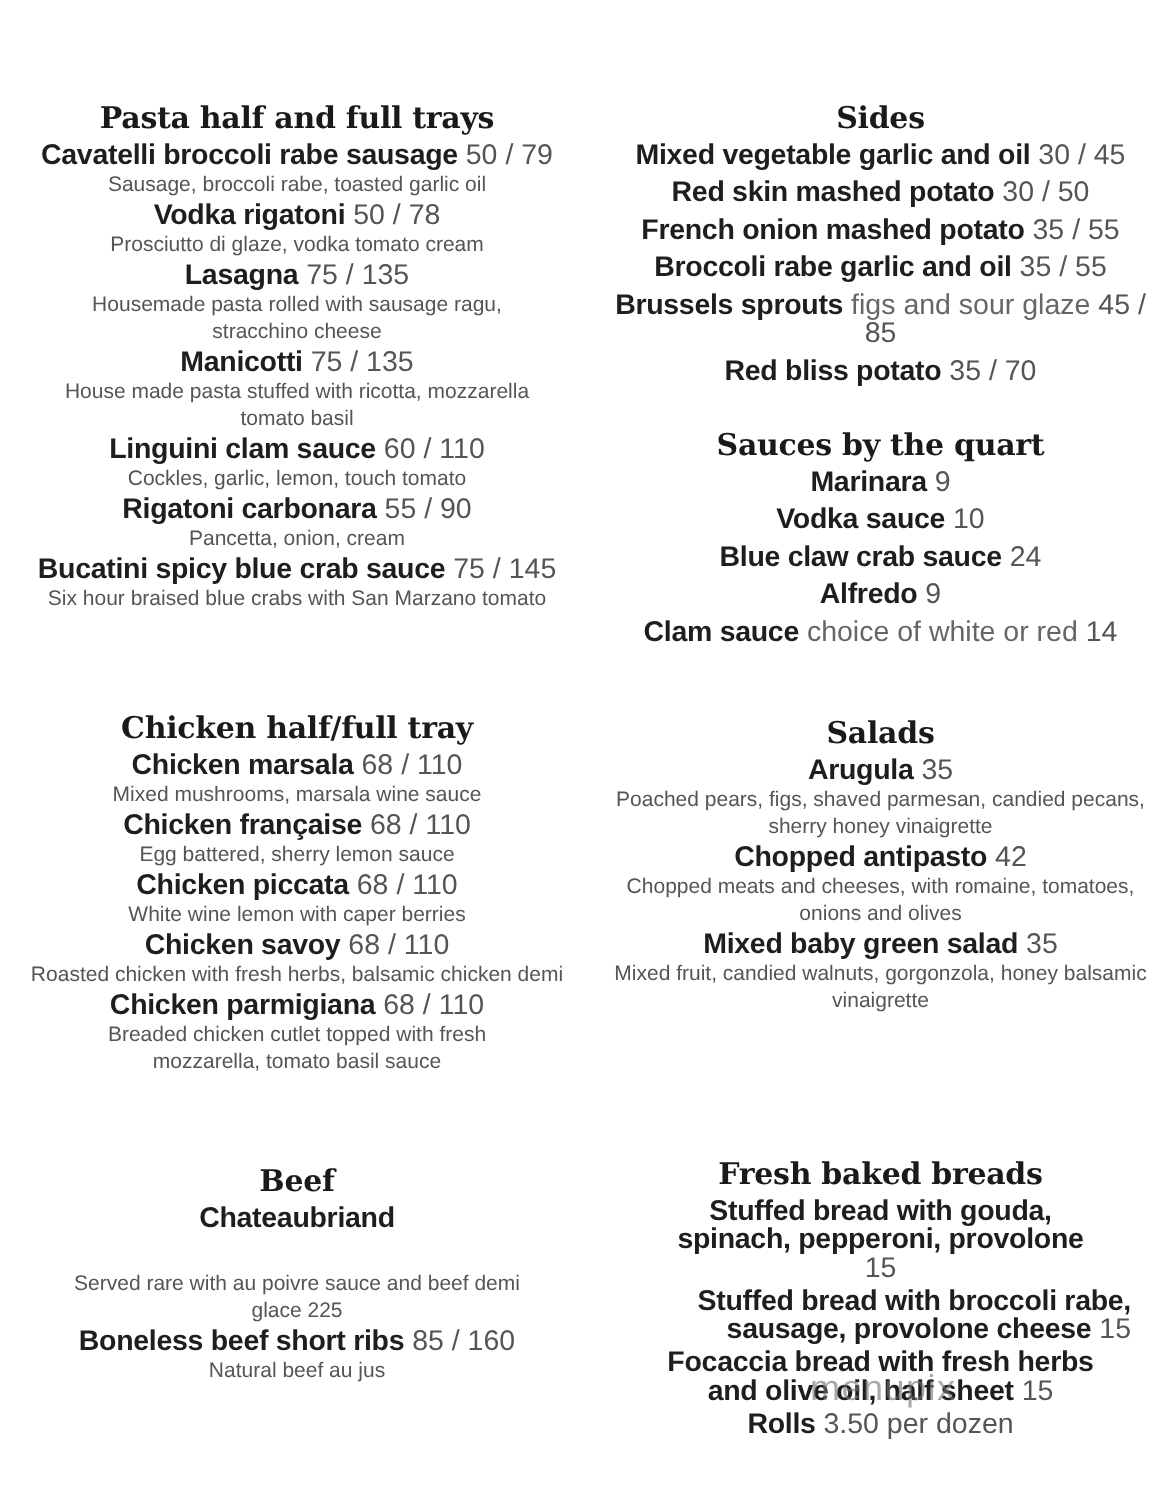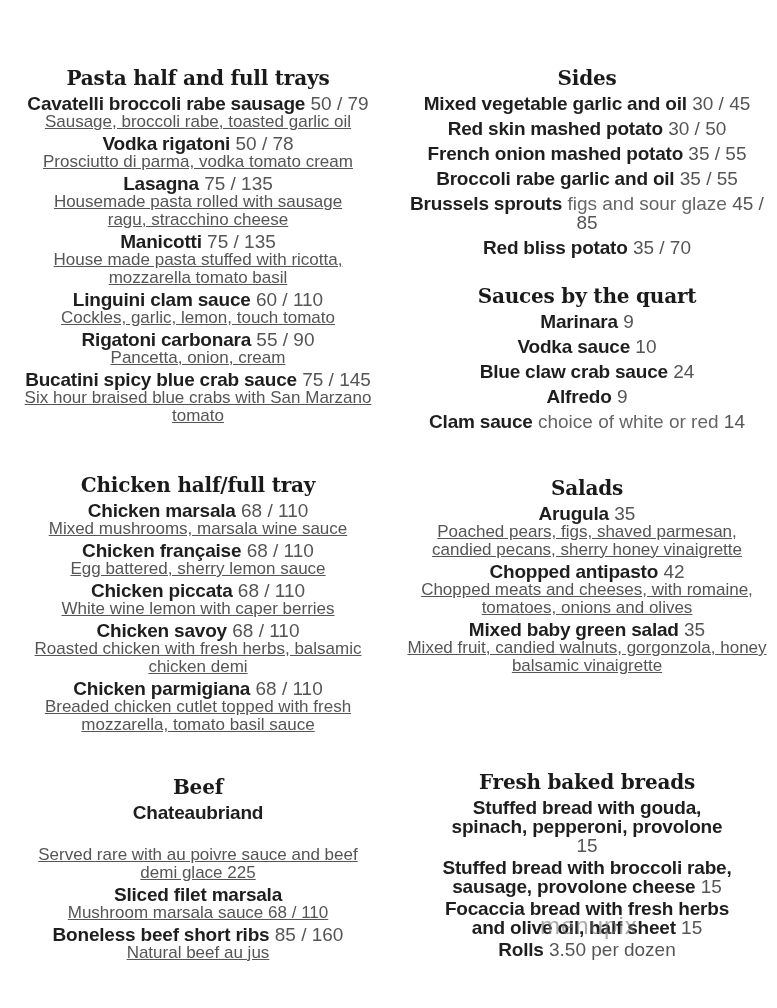--- a/index.html
+++ b/index.html
@@ -14,7 +14,7 @@
   .item-name { font-weight: bold; color: #1e1e1e; letter-spacing: -0.2px; }
   .price { color: #555; font-weight: normal; }
   .note { color: #666; font-weight: normal; }
-  .desc { font-size: 17px; line-height: 18px; color: #555; padding: 0 20px; text-decoration: underline; }
+  .desc { font-size: 14px; line-height: 18px; color: #555; padding: 0 20px; }
   .sides .item { margin-bottom: 6px; }
   .sauces .item { margin-bottom: 6px; }
   .watermark { position: absolute; left: 540px; top: 912px; font-size: 24px; color: #737373; opacity: 0.6; letter-spacing: 1px; }

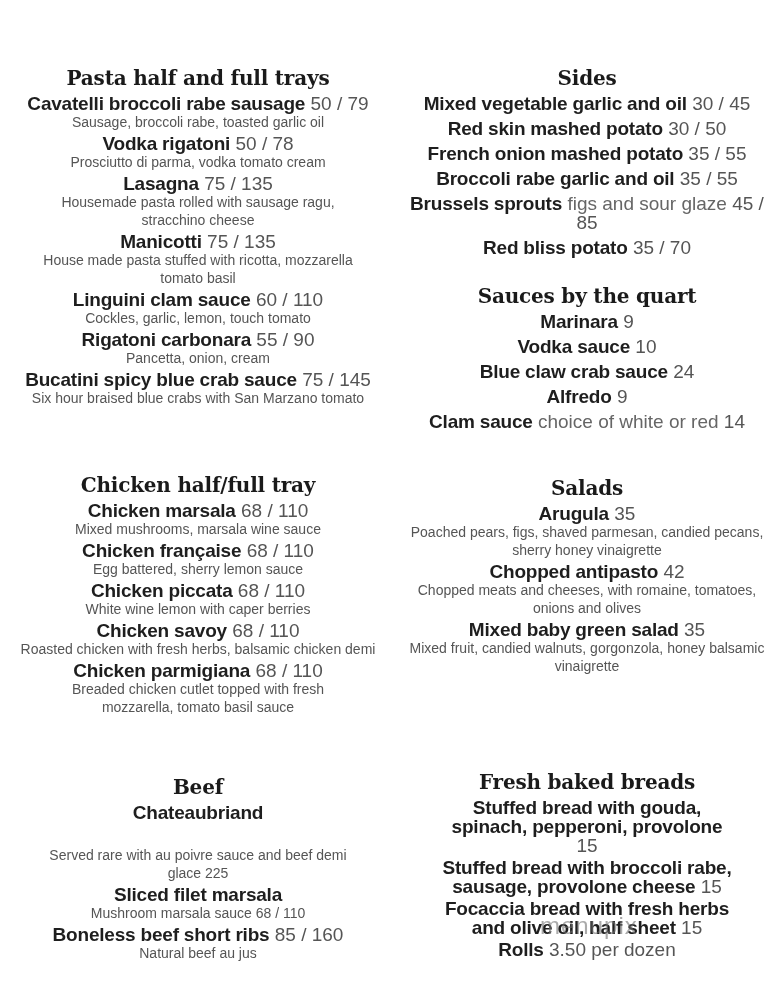--- a/index.html
+++ b/index.html
@@ -32,7 +32,7 @@
     </div>
     <div class="item">
       <div class="item-line"><span class="item-name">Vodka rigatoni</span> <span class="price">50 / 78</span></div>
-      <div class="desc">Prosciutto di parma, vodka tomato cream</div>
+      <div class="desc">Prosciutto di glaze, vodka tomato cream</div>
     </div>
     <div class="item">
       <div class="item-line"><span class="item-name">Lasagna</span> <span class="price">75 / 135</span></div>

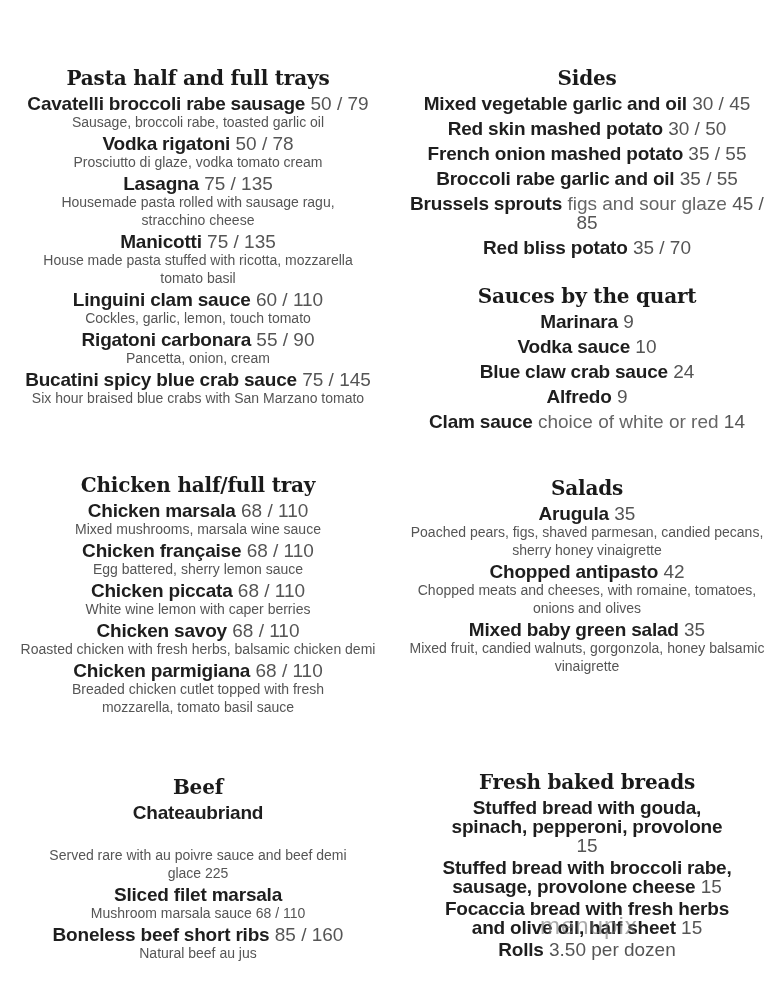--- a/index.html
+++ b/index.html
@@ -137,7 +137,7 @@
   <div class="section" style="top:770px;">
     <div class="section-title">Fresh baked breads</div>
     <div class="item item-line" style="padding:0 40px;"><span class="item-name">Stuffed bread with gouda, spinach, pepperoni, provolone</span> <span class="price">15</span></div>
-    <div class="item item-line" style="padding:0 20px;"><span class="item-name">Stuffed bread with broccoli rabe, sausage, provolone cheese</span> <span class="price">15</span></div>
+    <div class="item item-line" style="padding:0 20px;text-align:right;"><span class="item-name">Stuffed bread with broccoli rabe, sausage, provolone cheese</span> <span class="price">15</span></div>
     <div class="item item-line" style="padding:0 30px;"><span class="item-name">Focaccia bread with fresh herbs and olive oil, half sheet</span> <span class="price">15</span></div>
     <div class="item item-line"><span class="item-name">Rolls</span> <span class="price">3.50 per dozen</span></div>
   </div>

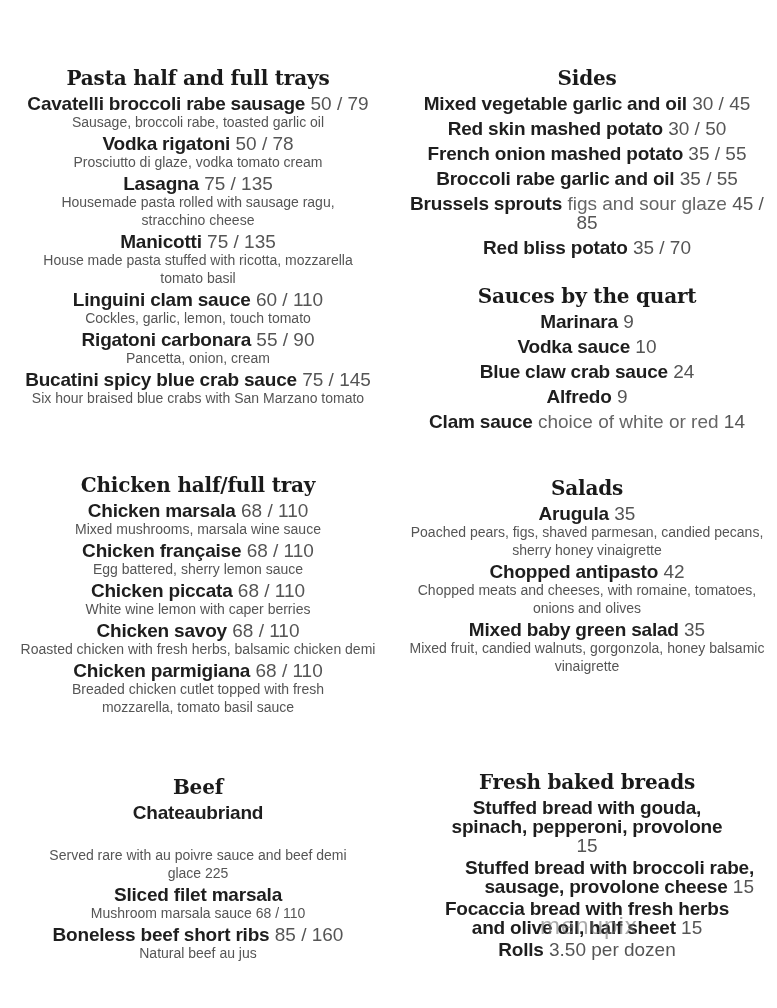--- a/index.html
+++ b/index.html
@@ -87,10 +87,6 @@
       <div class="desc" style="padding:0 38px;margin-top:24px;">Served rare with au poivre sauce and beef demi glace 225</div>
     </div>
     <div class="item">
-      <div class="item-line"><span class="item-name">Sliced filet marsala</span></div>
-      <div class="desc">Mushroom marsala sauce 68 / 110</div>
-    </div>
-    <div class="item">
       <div class="item-line"><span class="item-name">Boneless beef short ribs</span> <span class="price">85 / 160</span></div>
       <div class="desc">Natural beef au jus</div>
     </div>

